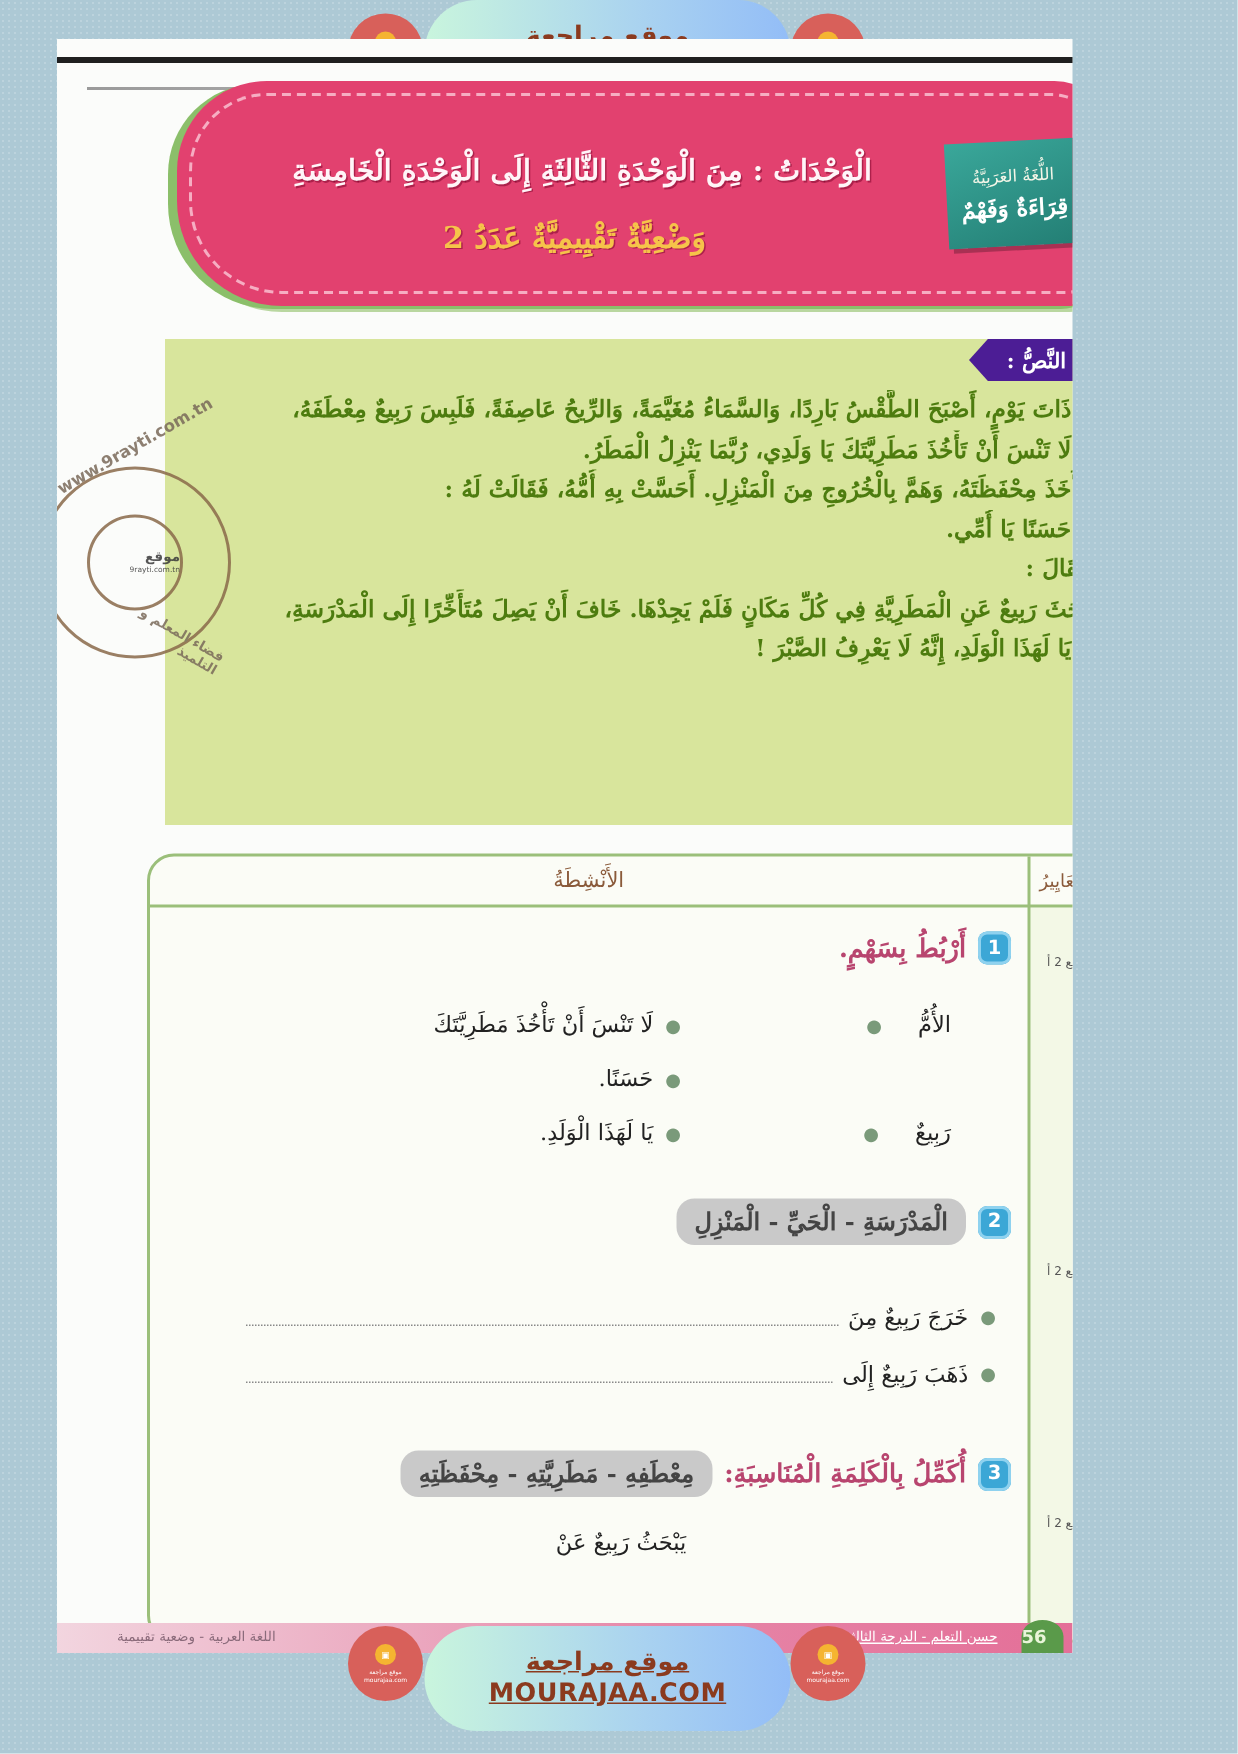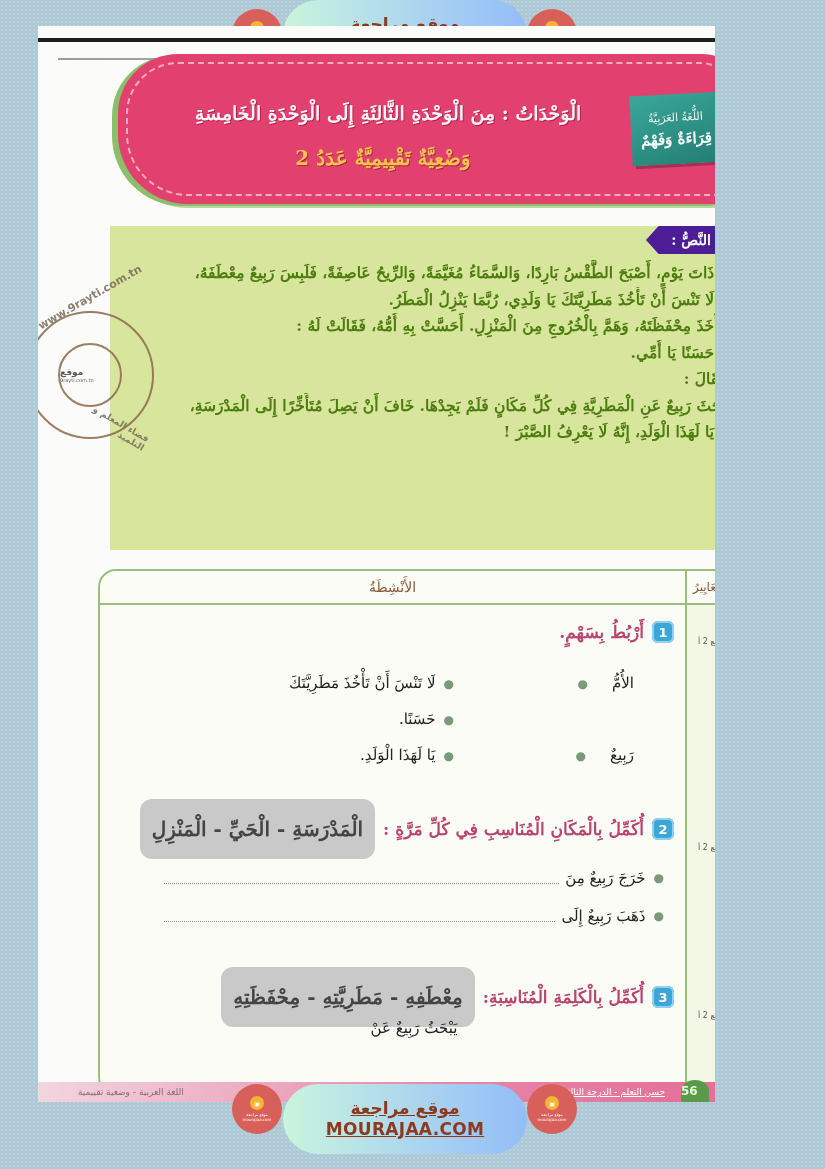--- a/index.html
+++ b/index.html
@@ -75,7 +75,7 @@
     .stamp-inner {
       position: absolute; left: 30px; top: 30px; width: 64px; height: 64px;
       border: 2px solid #8a6a4a; border-radius: 50%;
-      display: flex; flex-direction: column; align-items: flex-start; justify-content: center;
+      display: flex; flex-direction: column; align-items: flex-end; justify-content: center;
     }
     .stamp-top { position: absolute; left: 8px; top: 8px; font-size: 11px; font-weight: bold; color: #7a6a5a; transform: rotate(-30deg); transform-origin: left top; }
     .stamp-bottom { position: absolute; left: 32px; bottom: 6px; font-size: 9px; font-weight: bold; color: #7a6a5a; transform: rotate(30deg); direction: rtl; }

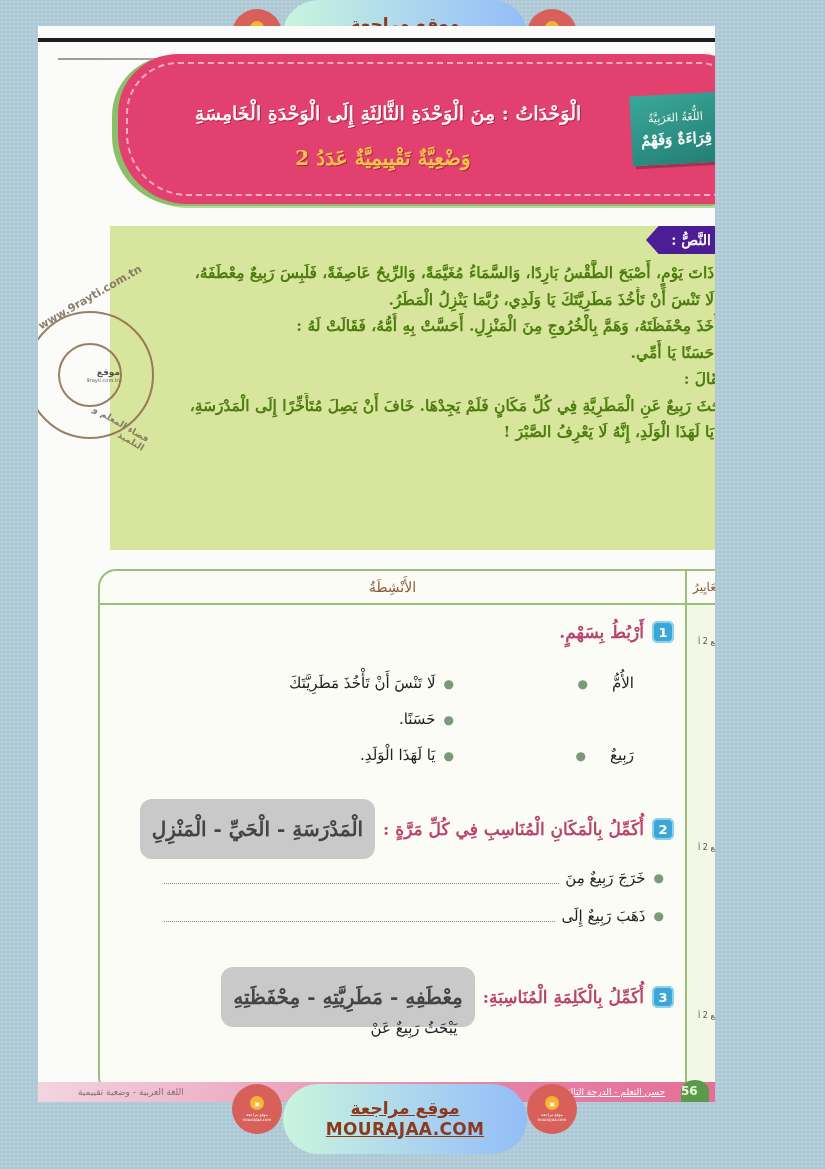--- a/index.html
+++ b/index.html
@@ -103,7 +103,7 @@
       box-shadow: inset 0 0 0 2px #8fd2ef; font-family: "DejaVu Sans", sans-serif;
     }
     .chip {
-      background: #c9c9c9; color: #444; border-radius: 12px; padding: 18px 12px; font-size: 20px;
+      background: #c9c9c9; color: #444; border-radius: 12px; padding: 6px 12px; font-size: 16px;
     }
     .match-left, .match-right {
       position: absolute; direction: rtl; font-family: "DejaVu Serif", serif; font-size: 15px; color: #222;

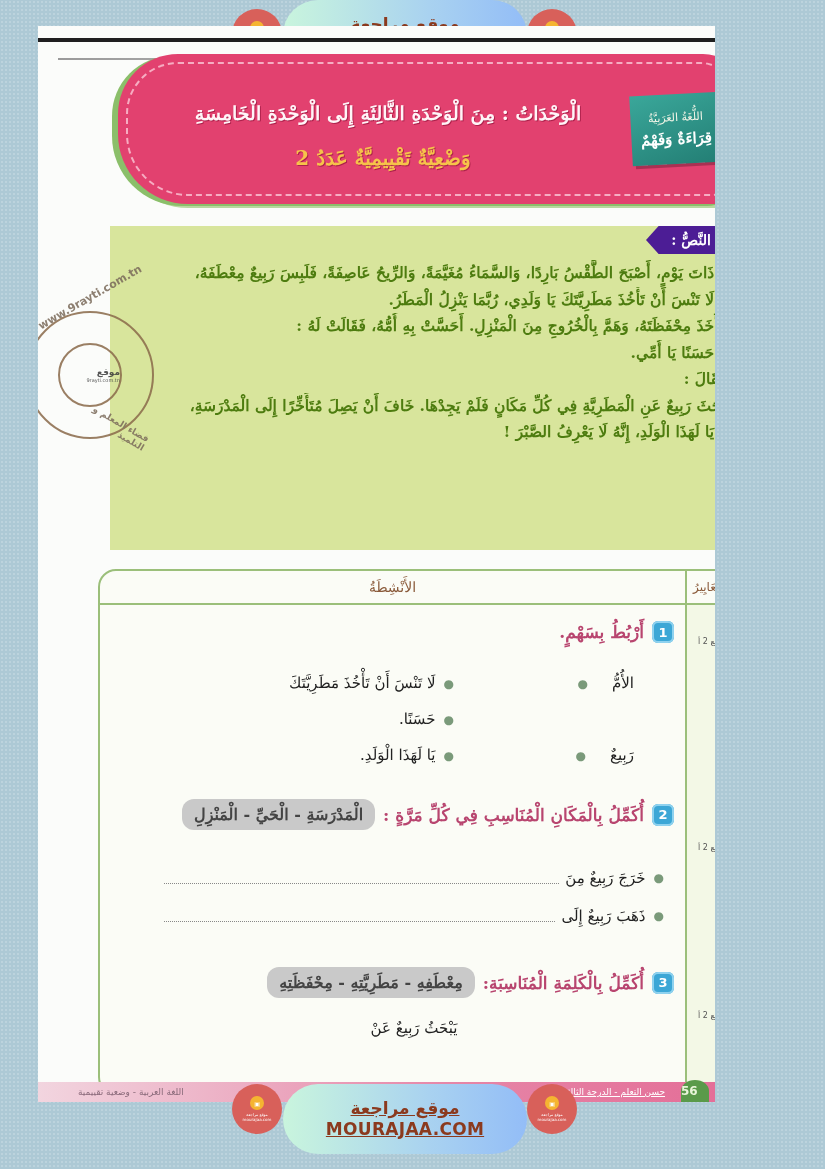--- a/index.html
+++ b/index.html
@@ -223,7 +223,6 @@
 
     <div class="q-title" style="right:62px; top:228px;">
       <span class="q-num">2</span>
-      <span>أُكَمِّلُ بِالْمَكَانِ الْمُنَاسِبِ فِي كُلِّ مَرَّةٍ :</span>
       <span class="chip">الْمَدْرَسَةِ - الْحَيِّ - الْمَنْزِلِ</span>
     </div>
     <div class="crit-label" style="top:272px;">مع 2 أ</div>

